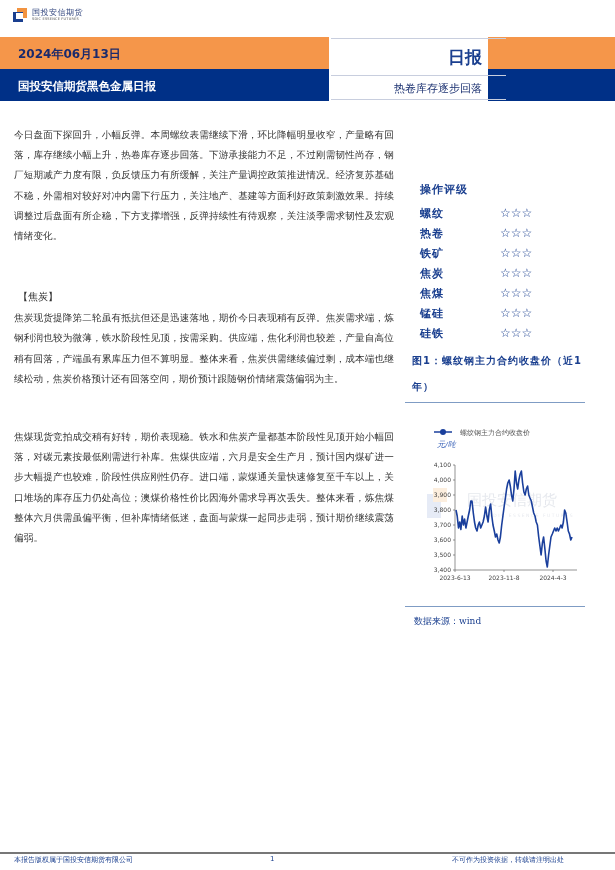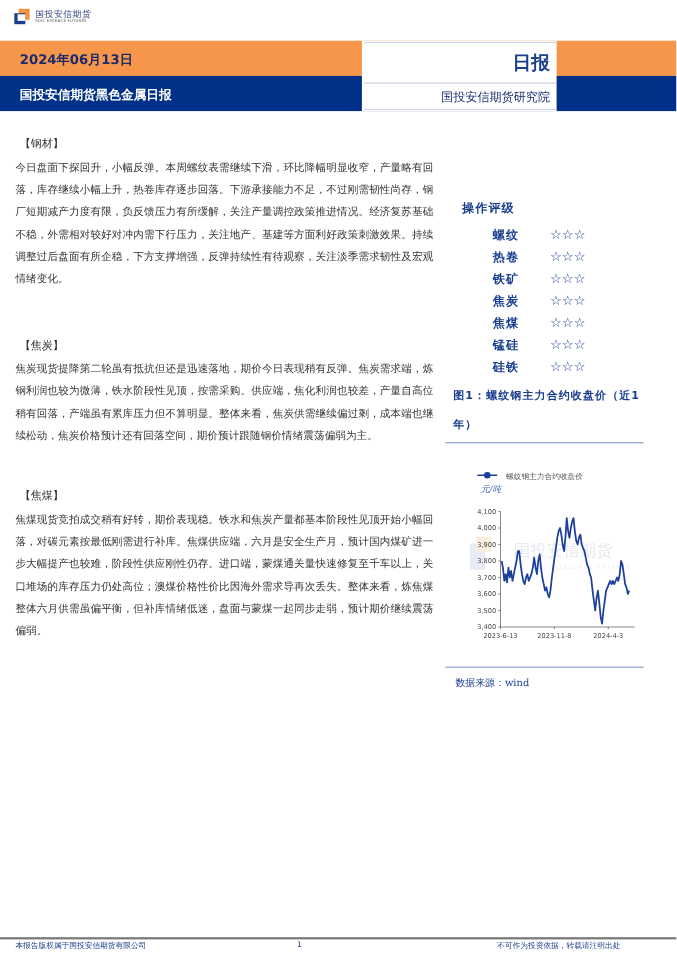--- a/index.html
+++ b/index.html
@@ -18,7 +18,7 @@
   .band-blue { position:absolute; left:0; top:69px; width:615px; height:32px; background:#003087; }
   .date { position:absolute; left:18px; top:46px; font-size:12px; font-weight:bold; color:#1a2a6c; }
   .report-name { position:absolute; left:18px; top:79px; font-size:11.5px; font-weight:bold; color:#fff; }
-  .white-box { position:absolute; left:329px; top:37px; width:177px; height:64px; background:#fff; }
+  .white-box { position:absolute; left:329px; top:37px; width:159px; height:64px; background:#fff; }
   .white-box .line1 { position:absolute; left:2px; top:1px; width:175px; height:1px; background:#c8cede; }
   .white-box .line2 { position:absolute; left:2px; top:38px; width:175px; height:1px; background:#c8cede; }
   .white-box .line3 { position:absolute; left:2px; top:62px; width:175px; height:1px; background:#c8cede; }

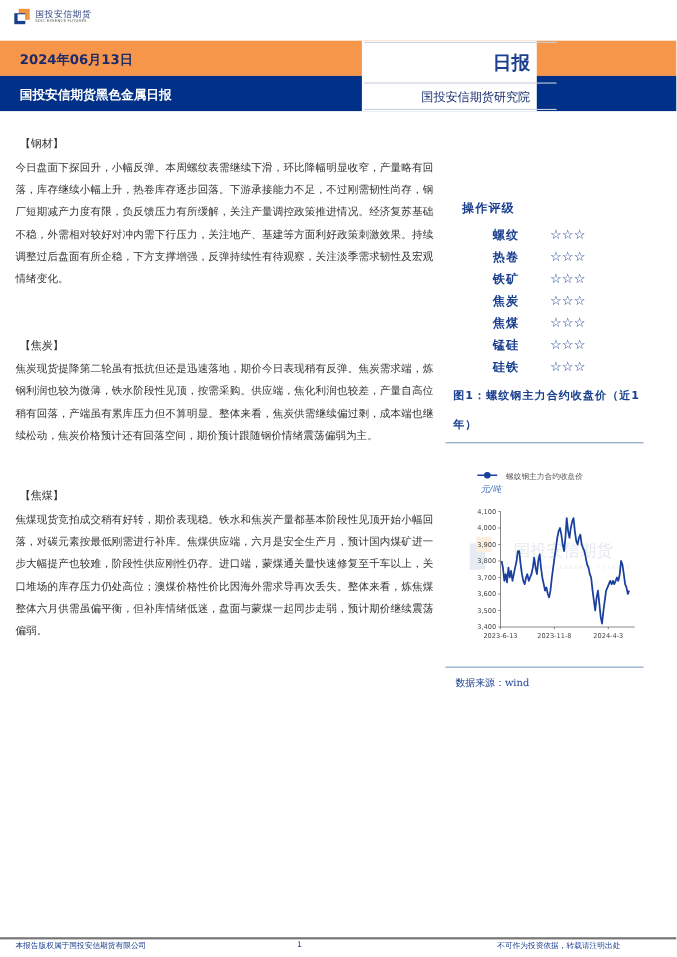--- a/index.html
+++ b/index.html
@@ -71,7 +71,7 @@
     <div class="line2"></div>
     <div class="line3"></div>
   <div class="daily-tag">日报</div>
-  <div class="institute">国投安信期货研究院</div>
+  <div class="institute">热卷库存逐步回落</div>
 </div>
 
 <div class="left-col">

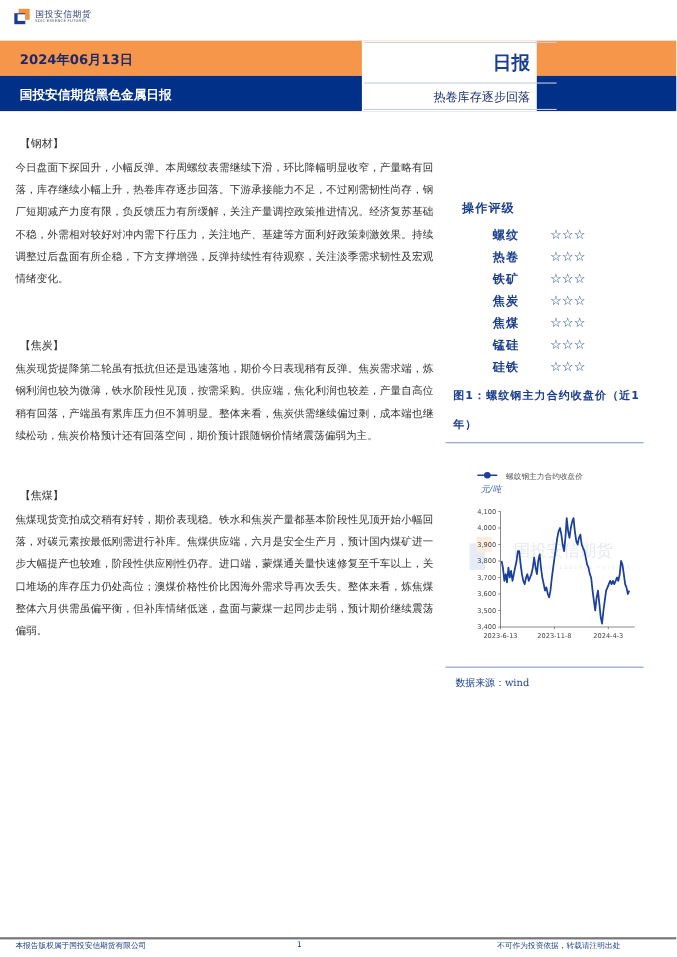--- a/index.html
+++ b/index.html
@@ -76,7 +76,6 @@
 
 <div class="left-col">
   <div class="section" style="margin-bottom:38px;">
-    <div class="sec-title">【钢材】</div>
     <div class="sec-body">今日盘面下探回升，小幅反弹。本周螺纹表需继续下滑，环比降幅明显收窄，产量略有回落，库存继续小幅上升，热卷库存逐步回落。下游承接能力不足，不过刚需韧性尚存，钢厂短期减产力度有限，负反馈压力有所缓解，关注产量调控政策推进情况。经济复苏基础不稳，外需相对较好对冲内需下行压力，关注地产、基建等方面利好政策刺激效果。持续调整过后盘面有所企稳，下方支撑增强，反弹持续性有待观察，关注淡季需求韧性及宏观情绪变化。</div>
   </div>
   <div class="section" style="margin-bottom:38px;margin-top:44px;">

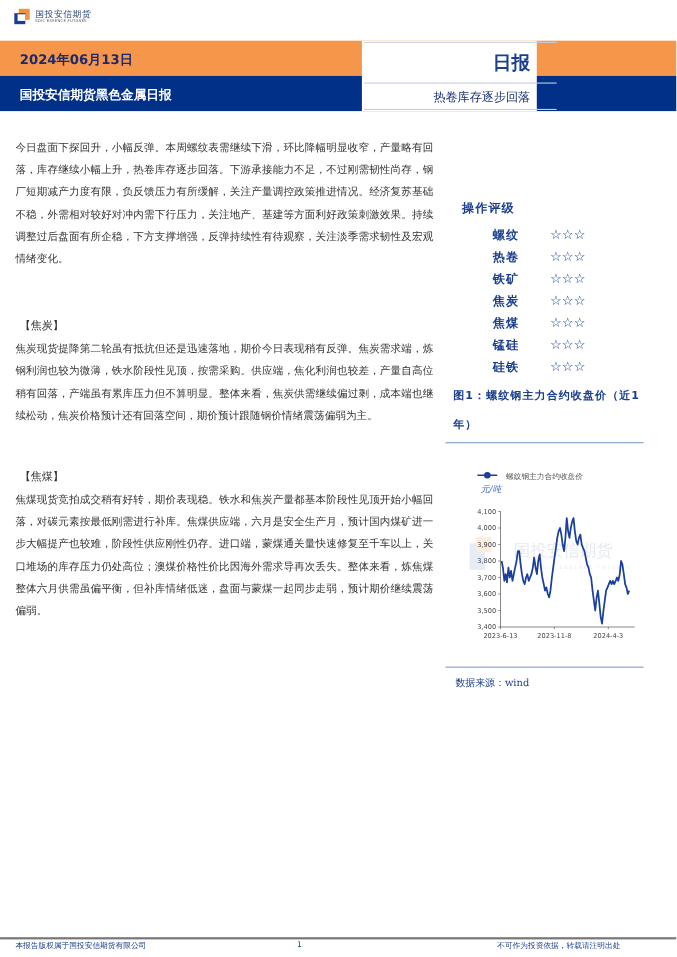--- a/index.html
+++ b/index.html
@@ -32,7 +32,7 @@
 
   .rating { position:absolute; left:420px; top:182px; }
   .rating-title { font-size:11px; font-weight:bold; color:#1a3f8f; margin-bottom:6px; letter-spacing:1px; }
-  .rating-row { display:flex; height:20px; align-items:center;text-align:center; }
+  .rating-row { display:flex; height:20px; align-items:center; }
   .rating-name { width:80px; font-size:11px; font-weight:bold; color:#1a3f8f; letter-spacing:1px; }
   .rating-stars { font-size:12px; color:#1a3f8f; letter-spacing:0px; }
 

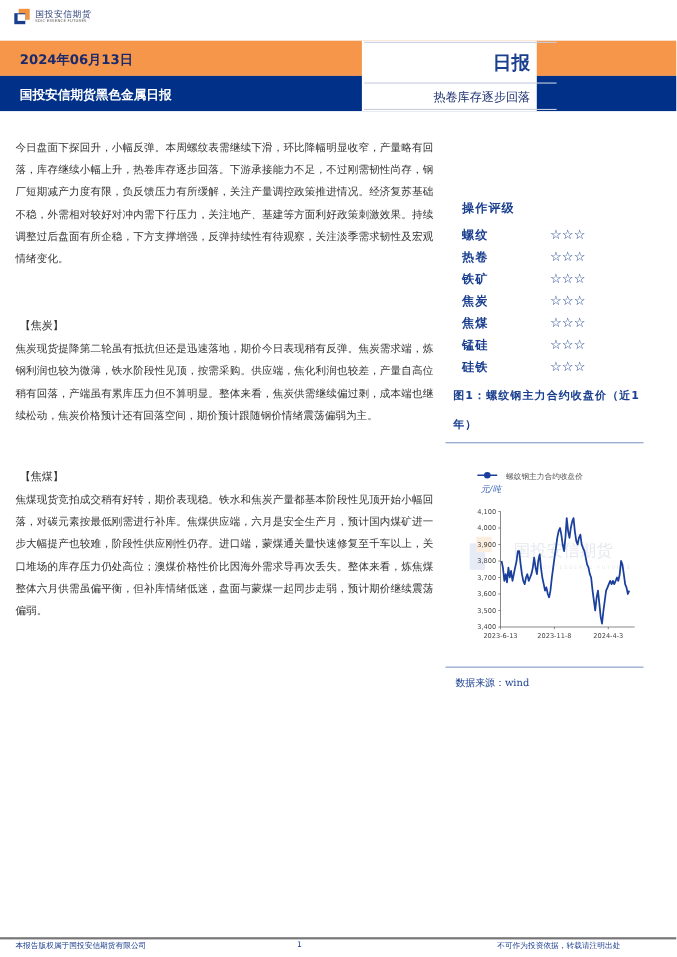--- a/index.html
+++ b/index.html
@@ -83,7 +83,6 @@
     <div class="sec-body">焦炭现货提降第二轮虽有抵抗但还是迅速落地，期价今日表现稍有反弹。焦炭需求端，炼钢利润也较为微薄，铁水阶段性见顶，按需采购。供应端，焦化利润也较差，产量自高位稍有回落，产端虽有累库压力但不算明显。整体来看，焦炭供需继续偏过剩，成本端也继续松动，焦炭价格预计还有回落空间，期价预计跟随钢价情绪震荡偏弱为主。</div>
   </div>
   <div class="section">
-    <div class="sec-title">【焦煤】</div>
     <div class="sec-body">焦煤现货竞拍成交稍有好转，期价表现稳。铁水和焦炭产量都基本阶段性见顶开始小幅回落，对碳元素按最低刚需进行补库。焦煤供应端，六月是安全生产月，预计国内煤矿进一步大幅提产也较难，阶段性供应刚性仍存。进口端，蒙煤通关量快速修复至千车以上，关口堆场的库存压力仍处高位；澳煤价格性价比因海外需求导再次丢失。整体来看，炼焦煤整体六月供需虽偏平衡，但补库情绪低迷，盘面与蒙煤一起同步走弱，预计期价继续震荡偏弱。</div>
   </div>
 </div>

